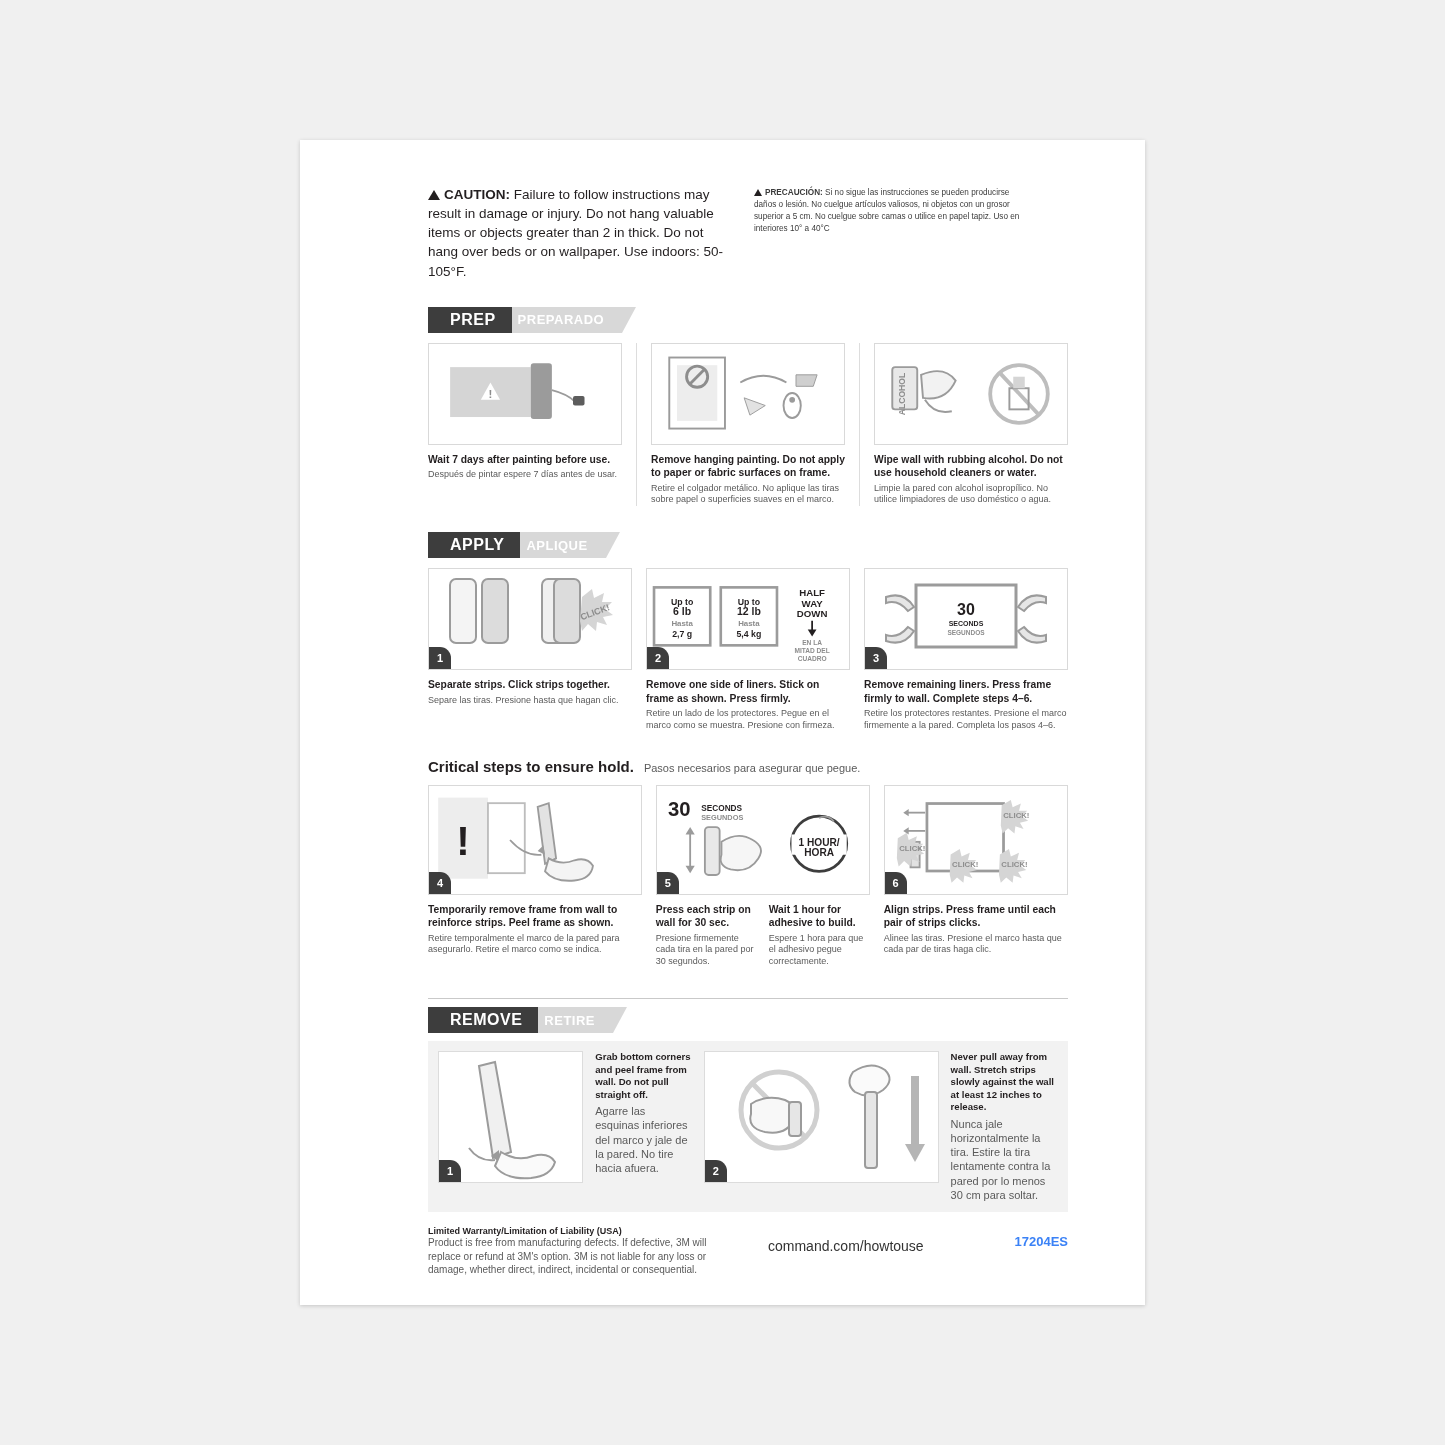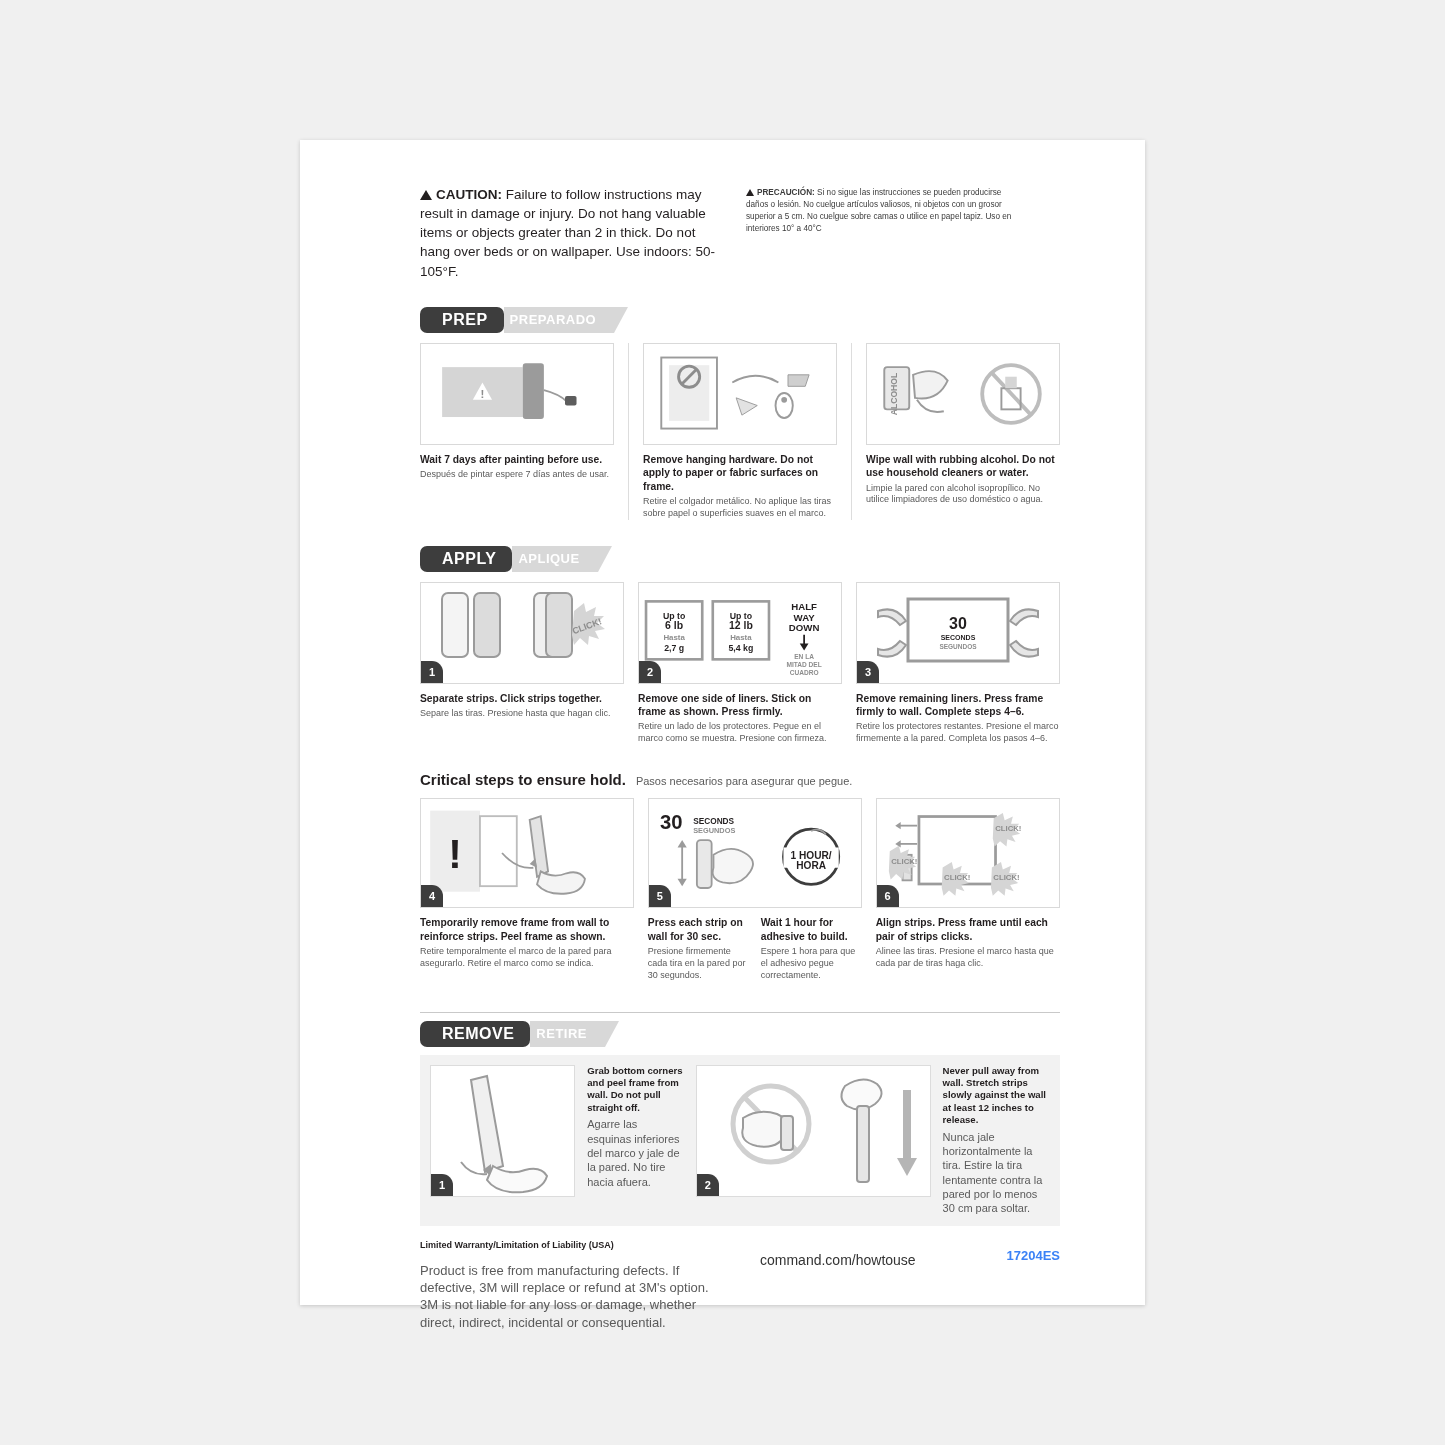--- a/index.html
+++ b/index.html
@@ -5,7 +5,7 @@
   html,body{margin:0;padding:0;background:#f0f0f0;}
   body{width:1445px;height:1445px;font-family:"Liberation Sans",sans-serif;}
   .page{position:absolute;left:300px;top:140px;width:845px;height:1165px;background:#ffffff;box-shadow:0 1px 4px rgba(0,0,0,.18);}
-  .sheet{position:absolute;left:120px;top:45px;width:640px;}
+  .sheet{position:absolute;left:128px;top:45px;width:640px;}
 
   
   .caution-row{display:flex;gap:26px;align-items:flex-start;}

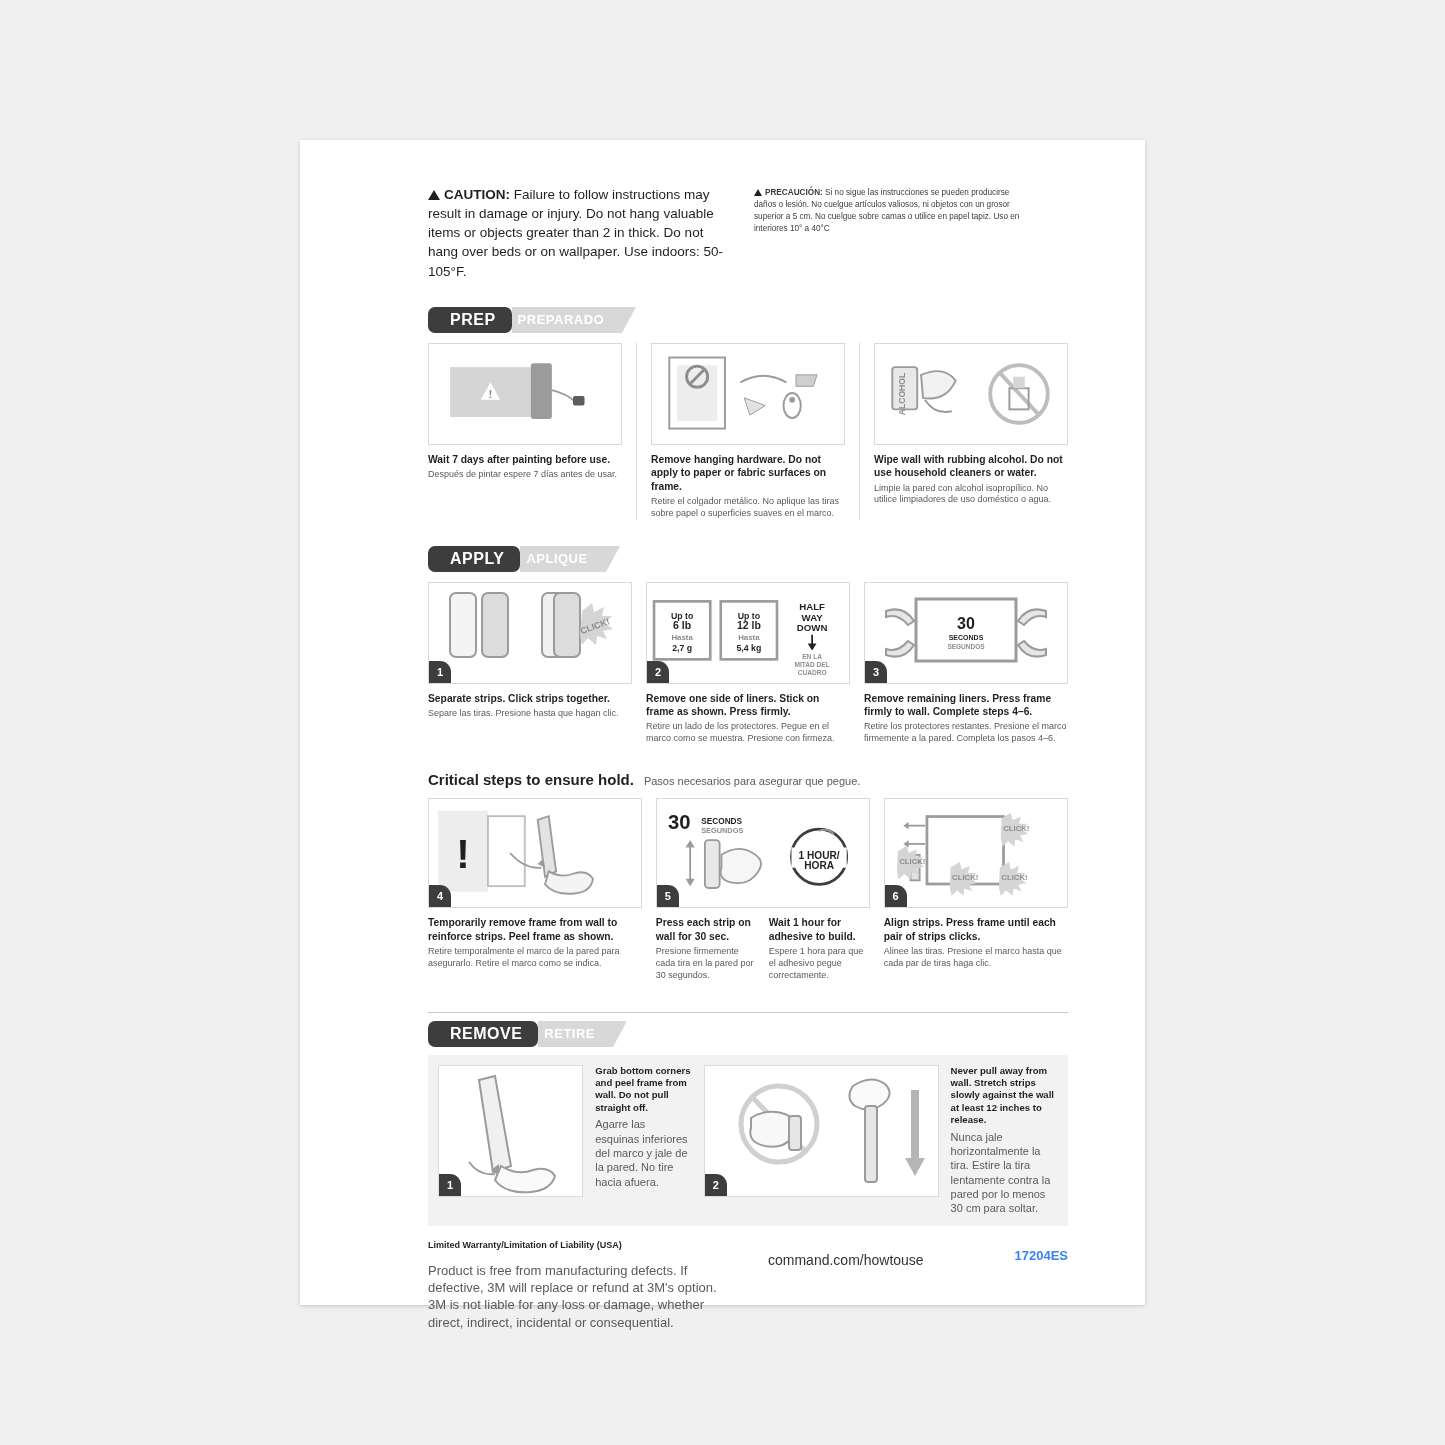--- a/index.html
+++ b/index.html
@@ -18,7 +18,7 @@
 
   
   .banner{display:flex;align-items:stretch;height:26px;margin-top:26px;}
-  .banner .en{background:#3d3d3d;color:#fff;font-weight:bold;font-size:16px;letter-spacing:.5px;display:flex;align-items:center;padding:0 16px 0 22px;border-radius:7px;}
+  .banner .en{background:#3d3d3d;color:#fff;font-weight:bold;font-size:16px;letter-spacing:.5px;display:flex;align-items:center;padding:0 16px 0 22px;}
   .banner .wedge{width:0;height:0;border-top:26px solid #3d3d3d;border-right:14px solid transparent;}
   .banner .es{background:#d8d8d8;color:#fff;font-weight:bold;font-size:13px;letter-spacing:.5px;display:flex;align-items:center;padding:0 18px 0 6px;margin-left:-14px;}
   .banner .wedge2{width:0;height:0;border-top:26px solid #d8d8d8;border-right:14px solid transparent;}

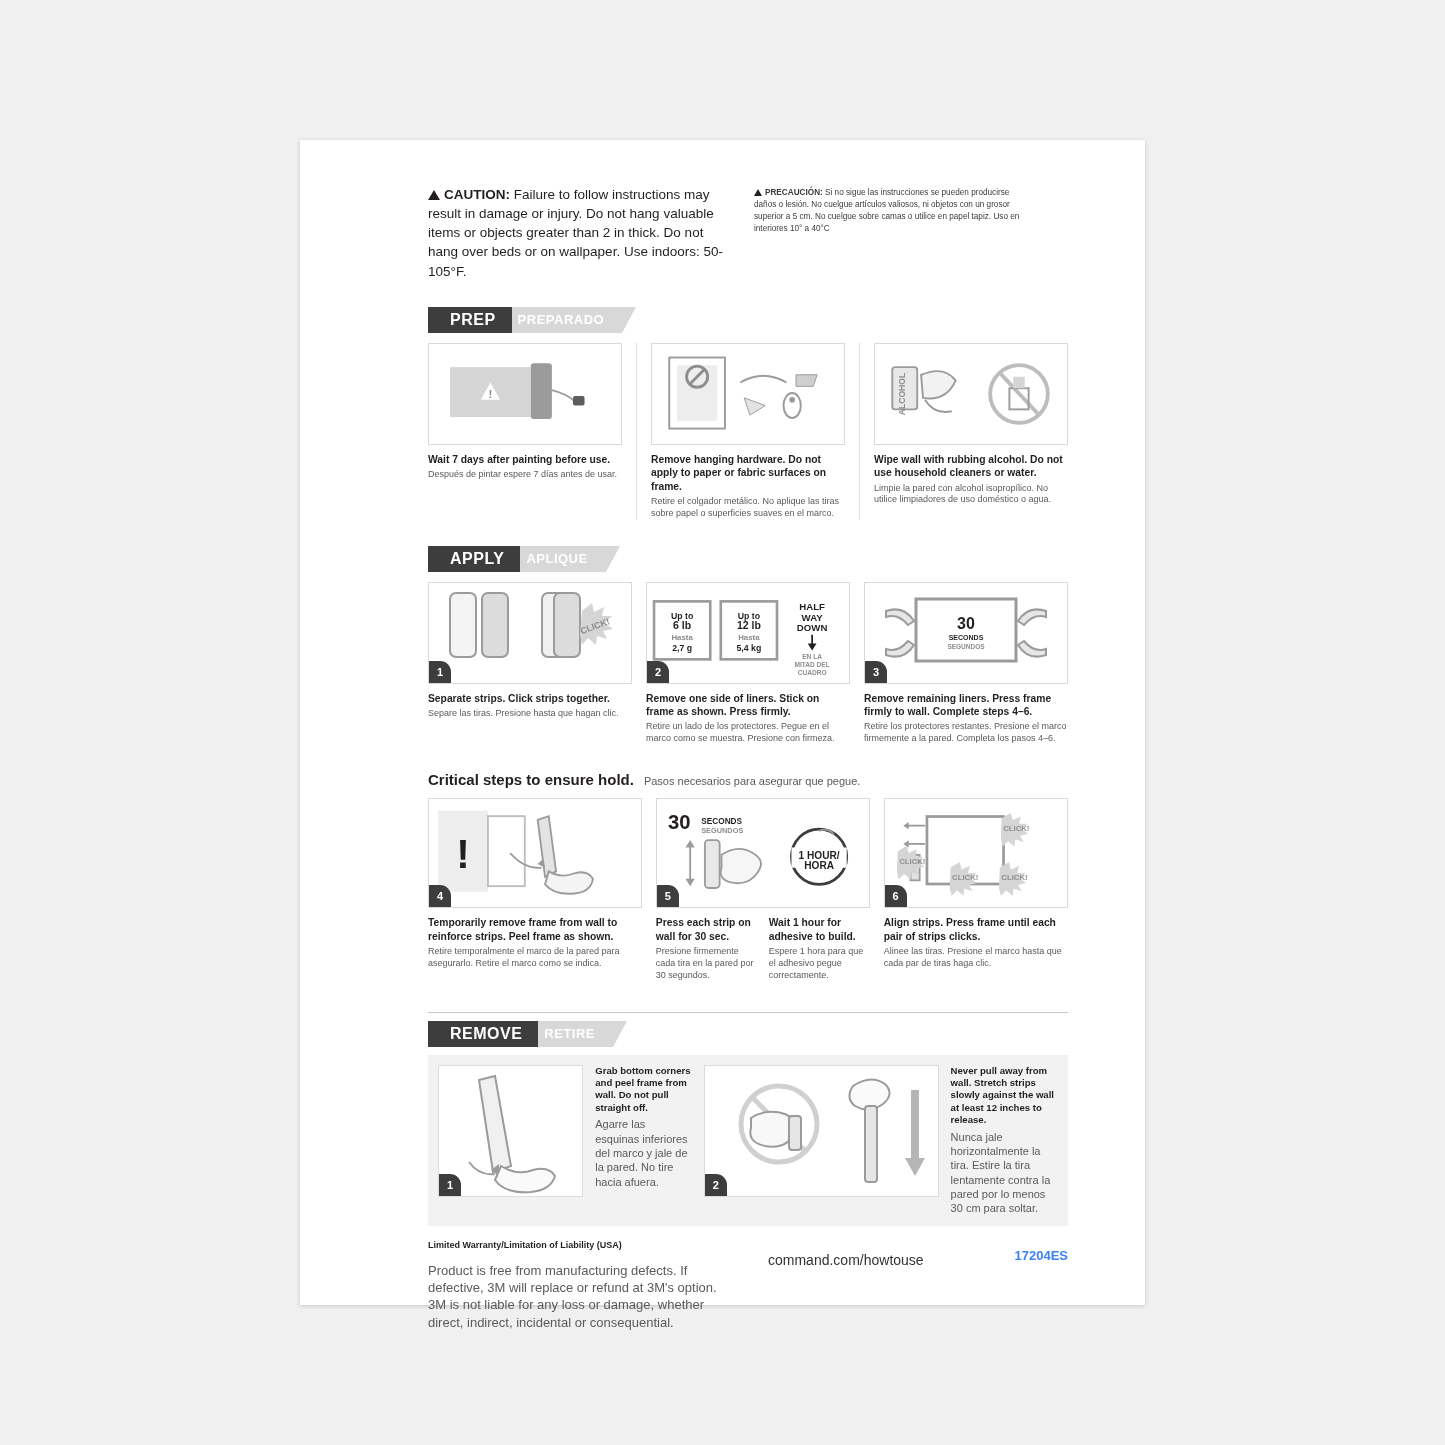--- a/index.html
+++ b/index.html
@@ -123,7 +123,7 @@
         </svg>
       </div>
       <div class="cap">
-        <div class="en">Remove hanging hardware. Do not apply to paper or fabric surfaces on frame.</div>
+        <div class="en">Remove hanging painting. Do not apply to paper or fabric surfaces on frame.</div>
         <div class="es">Retire el colgador metálico. No aplique las tiras sobre papel o superficies suaves en el marco.</div>
       </div>
     </div>

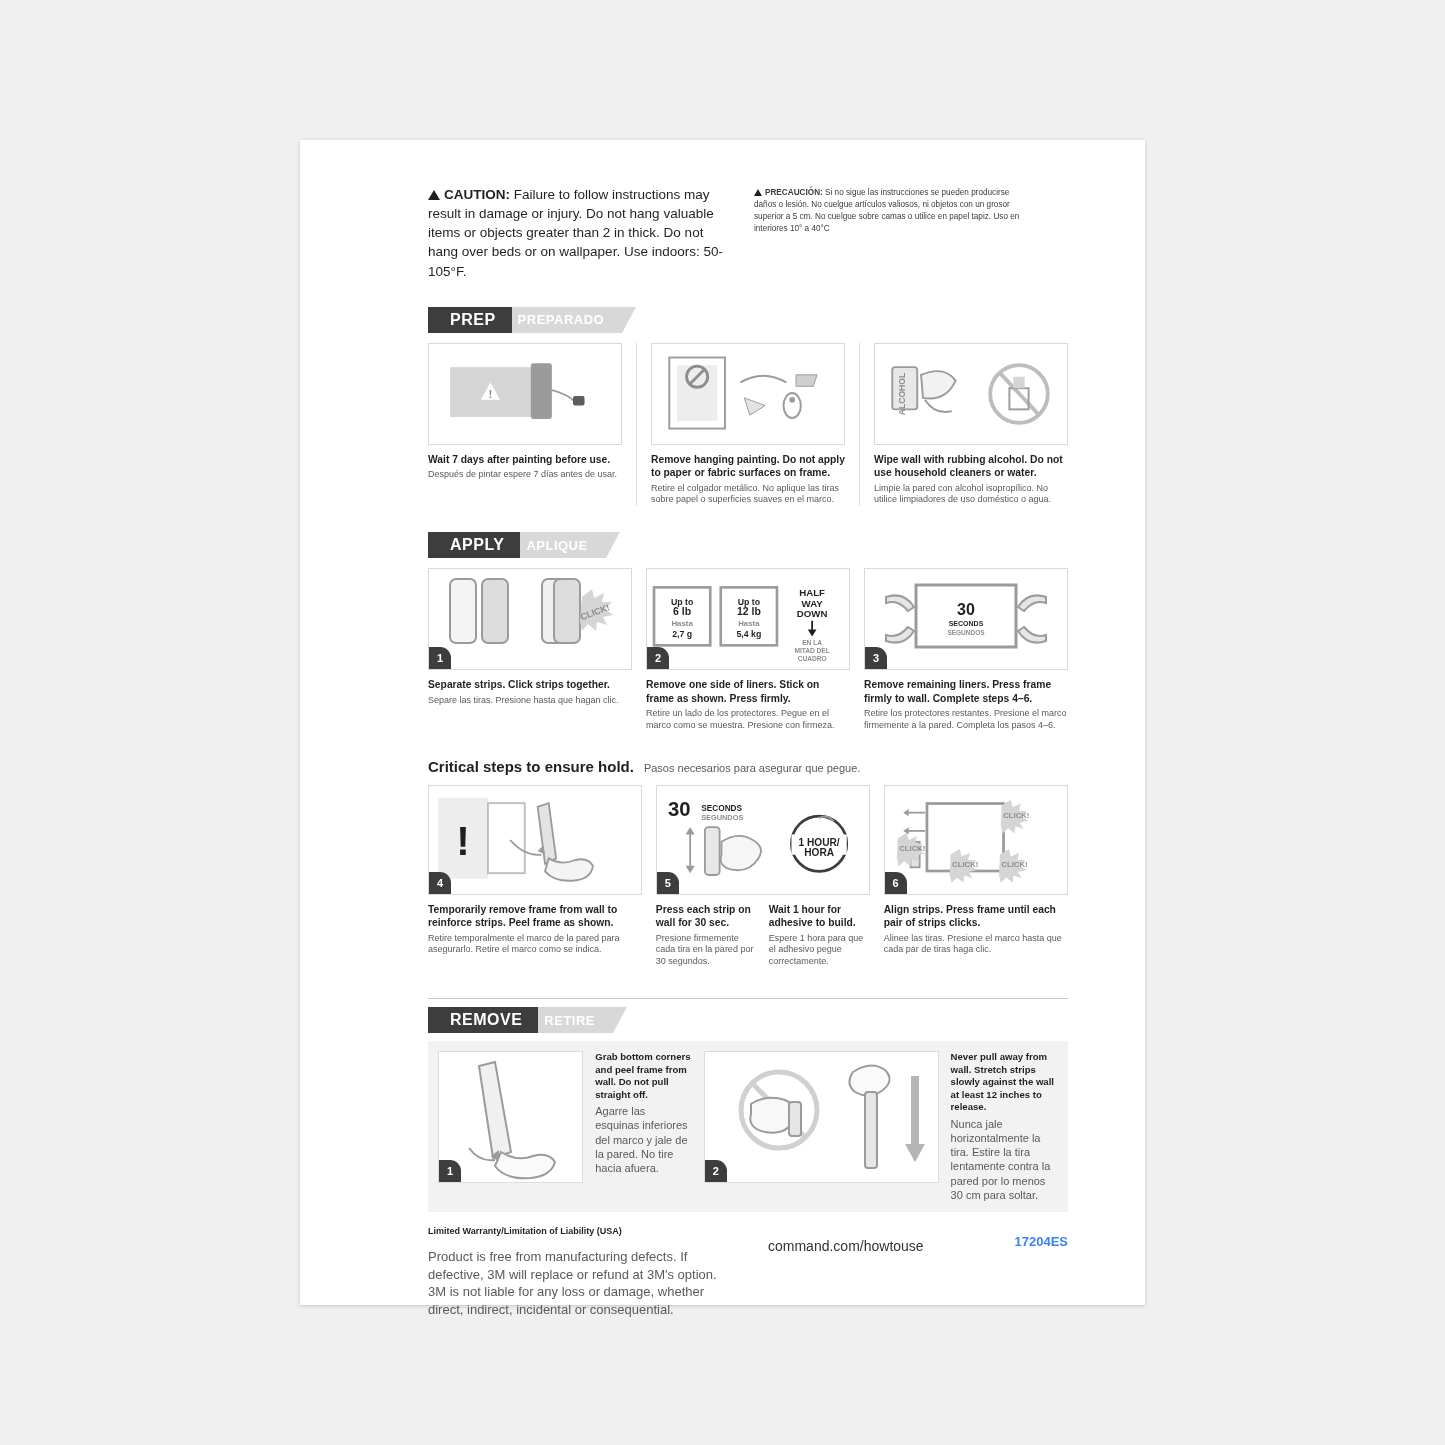--- a/index.html
+++ b/index.html
@@ -55,7 +55,7 @@
   .warranty{width:300px;}
   .warranty .t{font-size:9px;font-weight:bold;color:#231f20;}
   .warranty .t span{font-weight:bold;}
-  .warranty .b{font-size:13px;color:#5a5a5a;line-height:1.34;margin-top:12px;}
+  .warranty .b{font-size:10px;color:#5a5a5a;line-height:1.34;margin-top:0;}
   .url{font-size:14px;color:#333;padding-top:12px;}
   .sku{font-size:13px;font-weight:bold;color:#3b82f6;padding-top:8px;margin-left:auto;}
 

